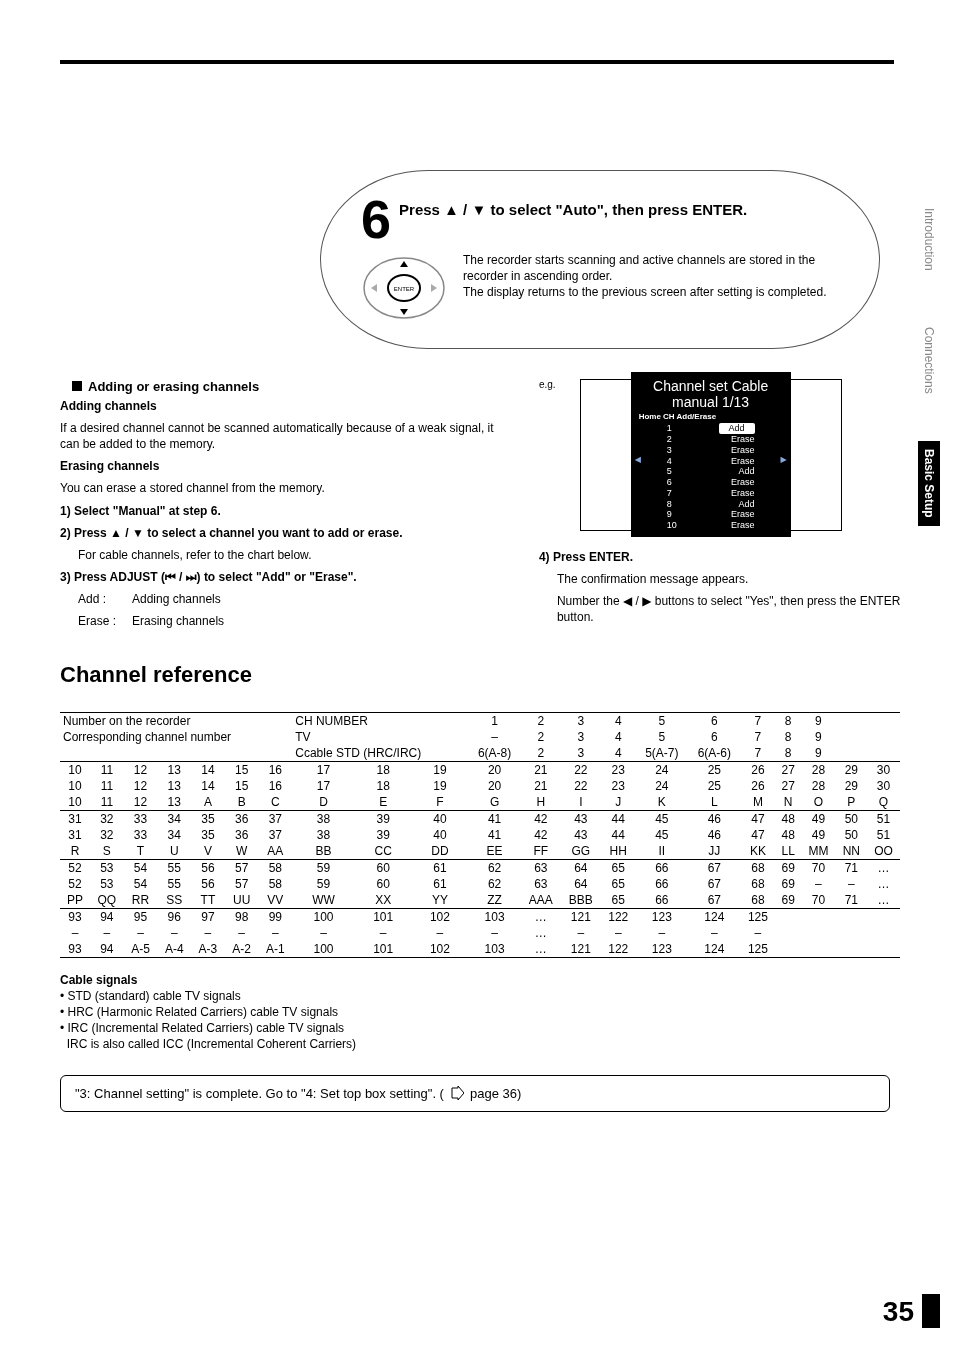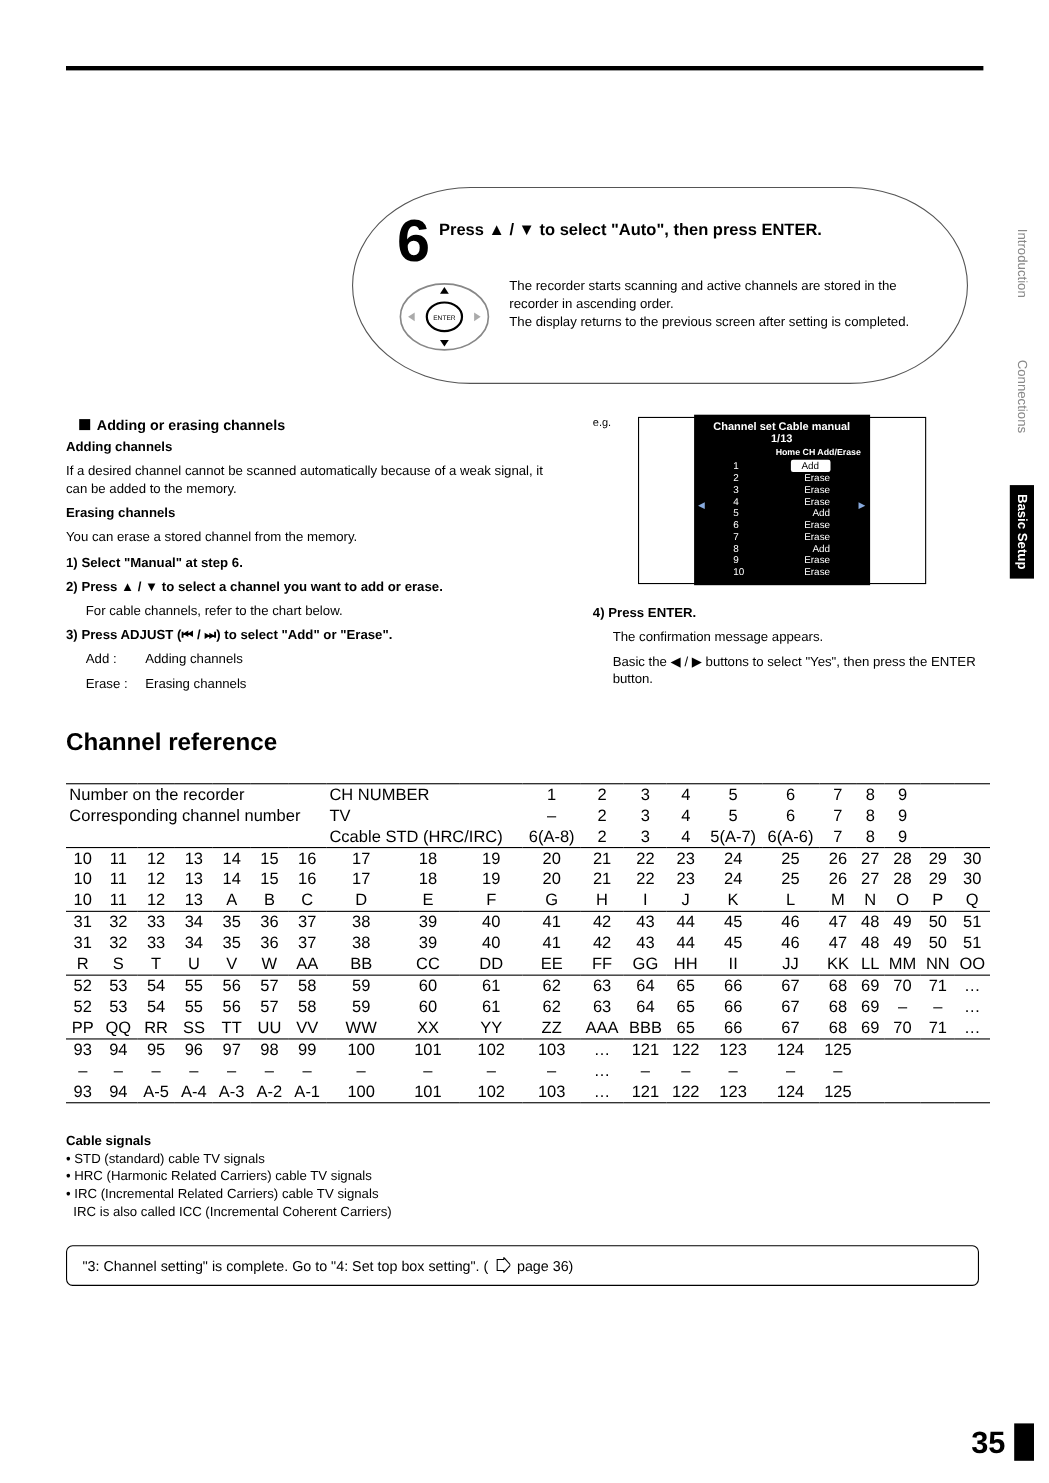--- a/index.html
+++ b/index.html
@@ -147,8 +147,8 @@
   }
   .osd-title {
     text-align: center;
-    font-weight: bold;
-    font-size: 10px;
+    font-weight: normal;
+    font-size: 14px;
     margin-bottom: 2px;
   }
   .osd-header {

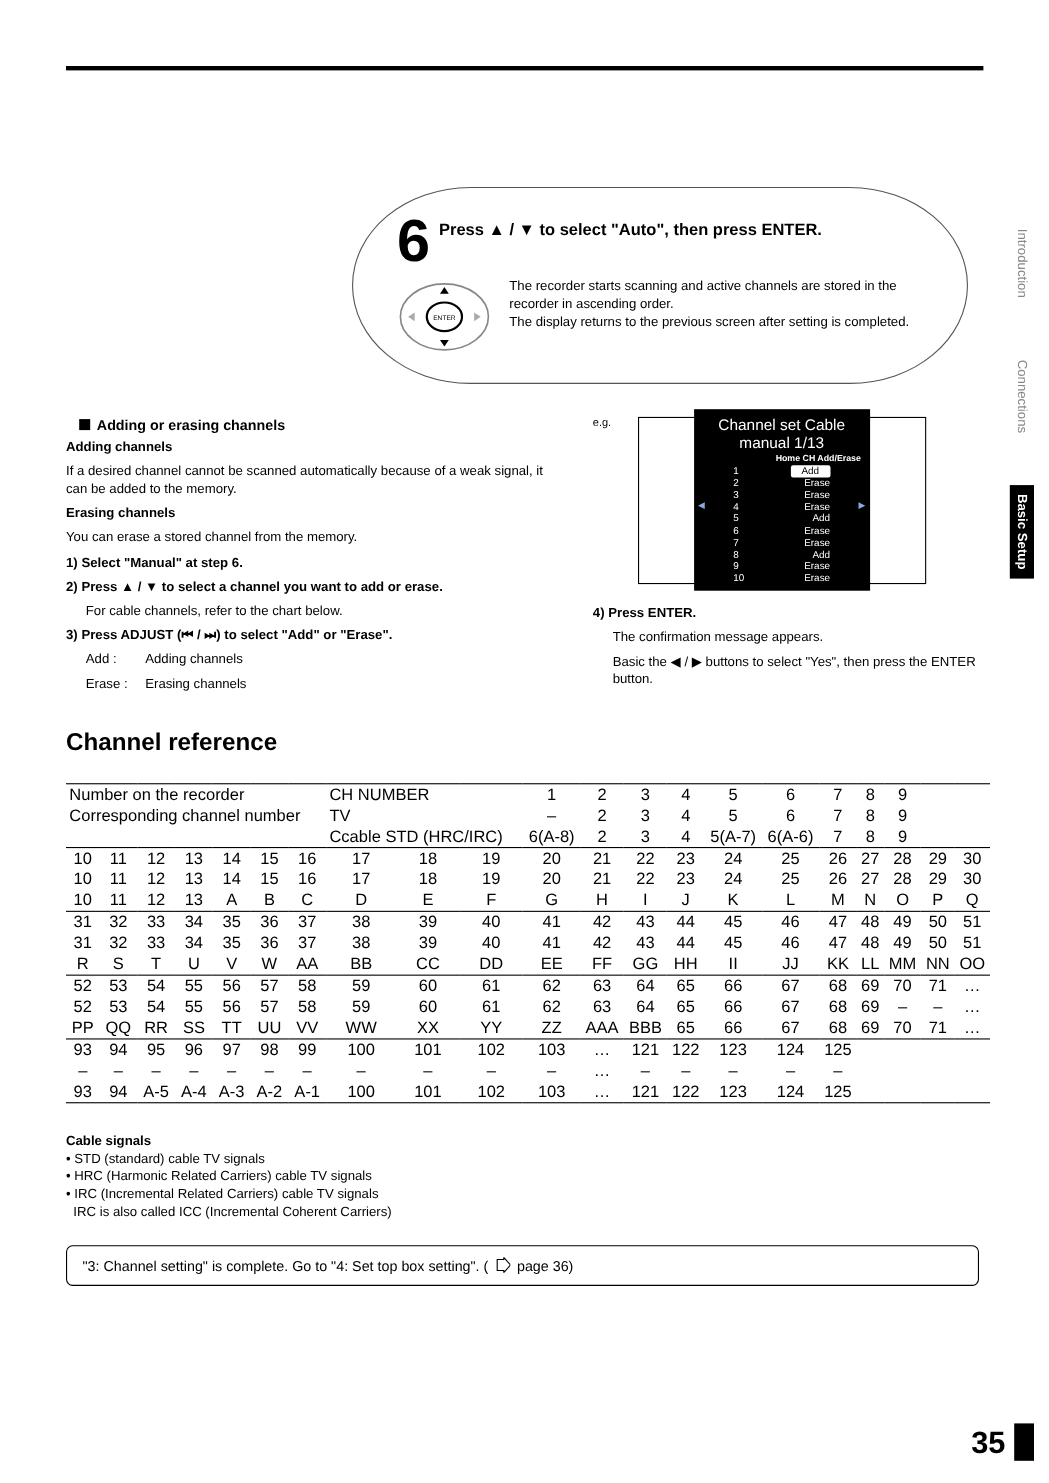--- a/index.html
+++ b/index.html
@@ -152,7 +152,7 @@
     margin-bottom: 2px;
   }
   .osd-header {
-    text-align: right;
+    text-align: left;
     font-size: 8px;
     font-weight: bold;
     margin-bottom: 2px;

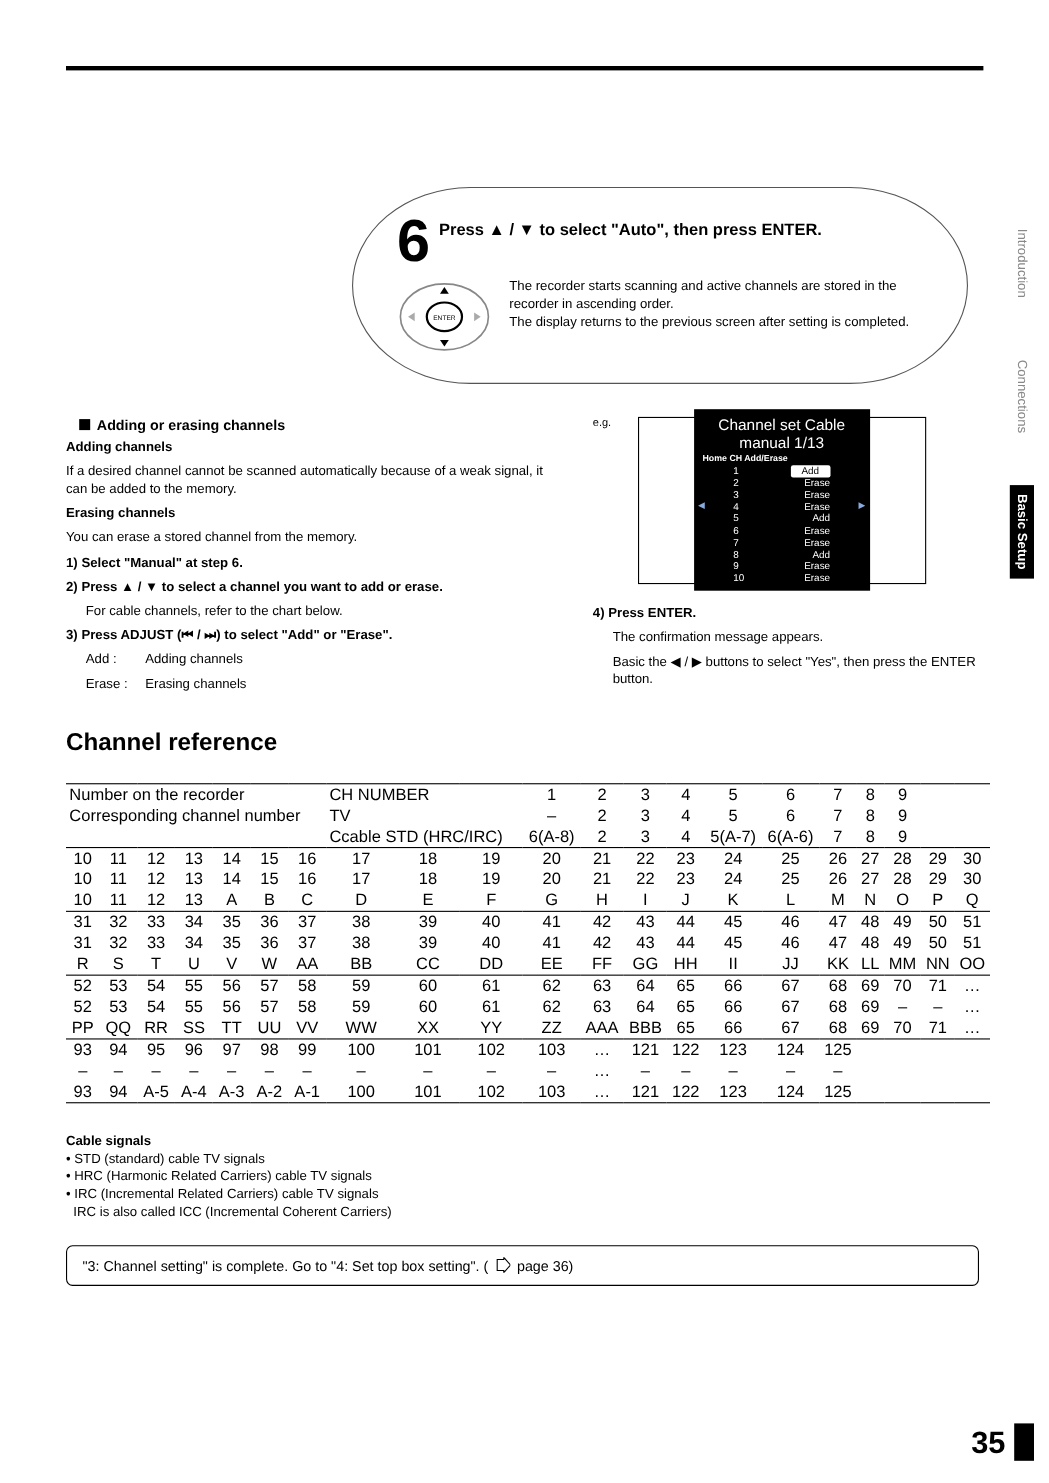--- a/index.html
+++ b/index.html
@@ -350,7 +350,7 @@
       <div class="bold para" style="margin-top:18px">4)  Press ENTER.</div>
       <div class="para indent">The confirmation message appears.</div>
       <div class="para indent">
-        <span>Basic the </span><span>◀ / ▶</span><span> buttons to select "Yes", then press the ENTER button.</span>
+        <span>Number the </span><span>◀ / ▶</span><span> buttons to select "Yes", then press the ENTER button.</span>
       </div>
     </div>
   </div>

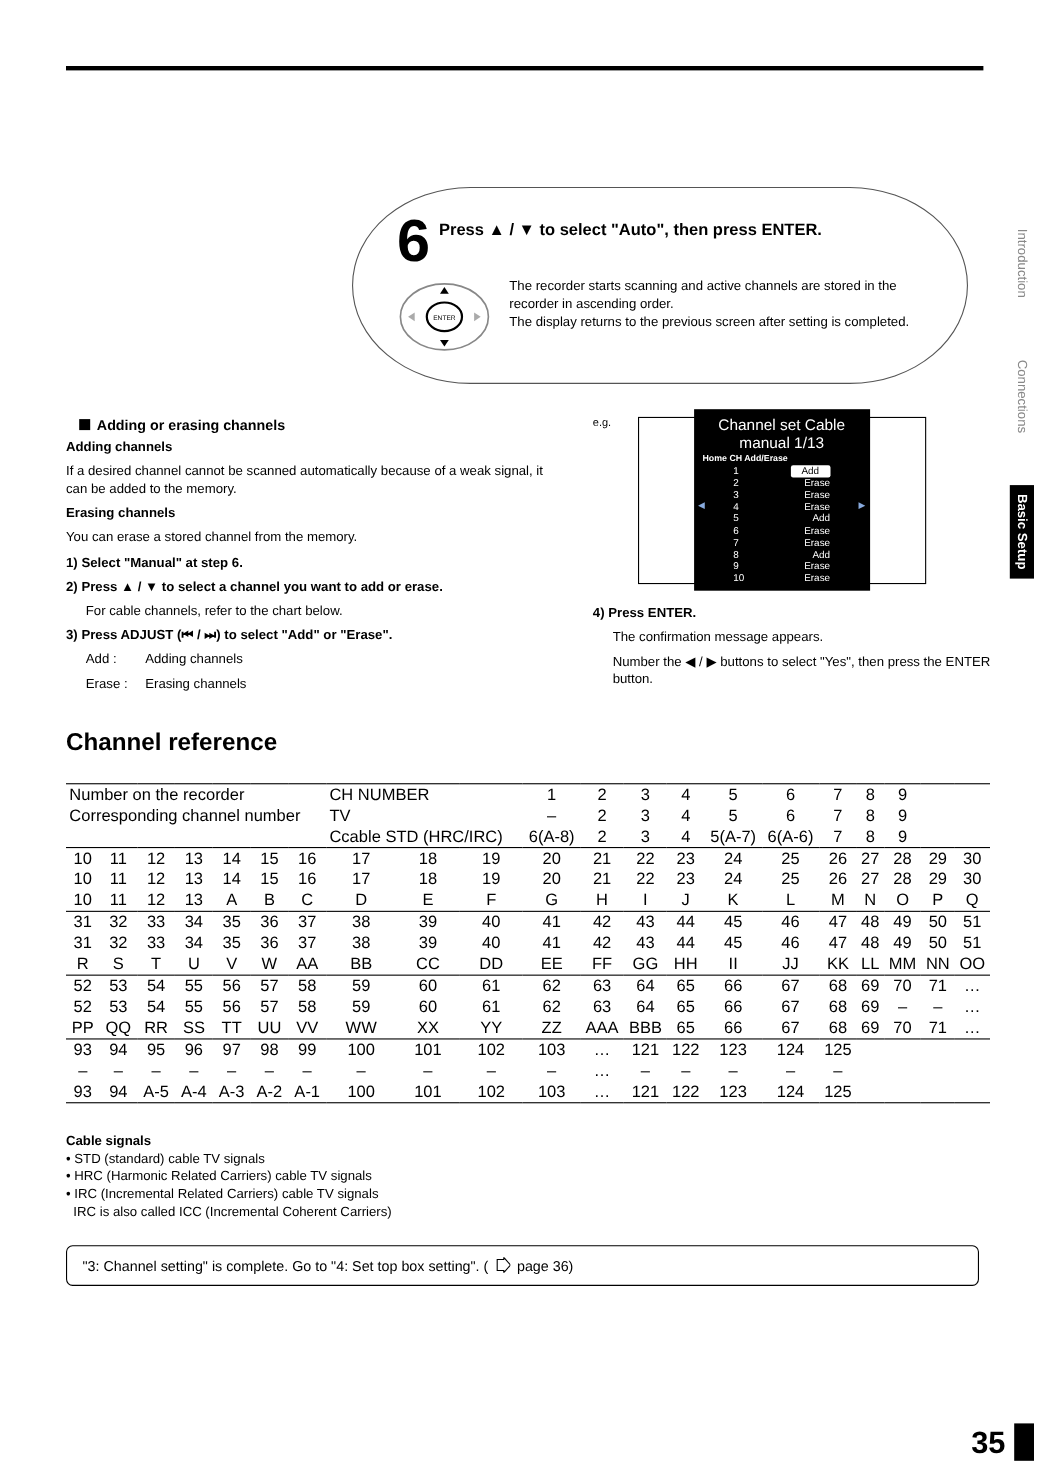--- a/index.html
+++ b/index.html
@@ -184,7 +184,7 @@
     margin-bottom: 10px;
   }
   .ref-table {
-    font-size: 15px;
+    font-size: 12px;
     border-collapse: collapse;
     width: 840px;
     margin-top: 24px;

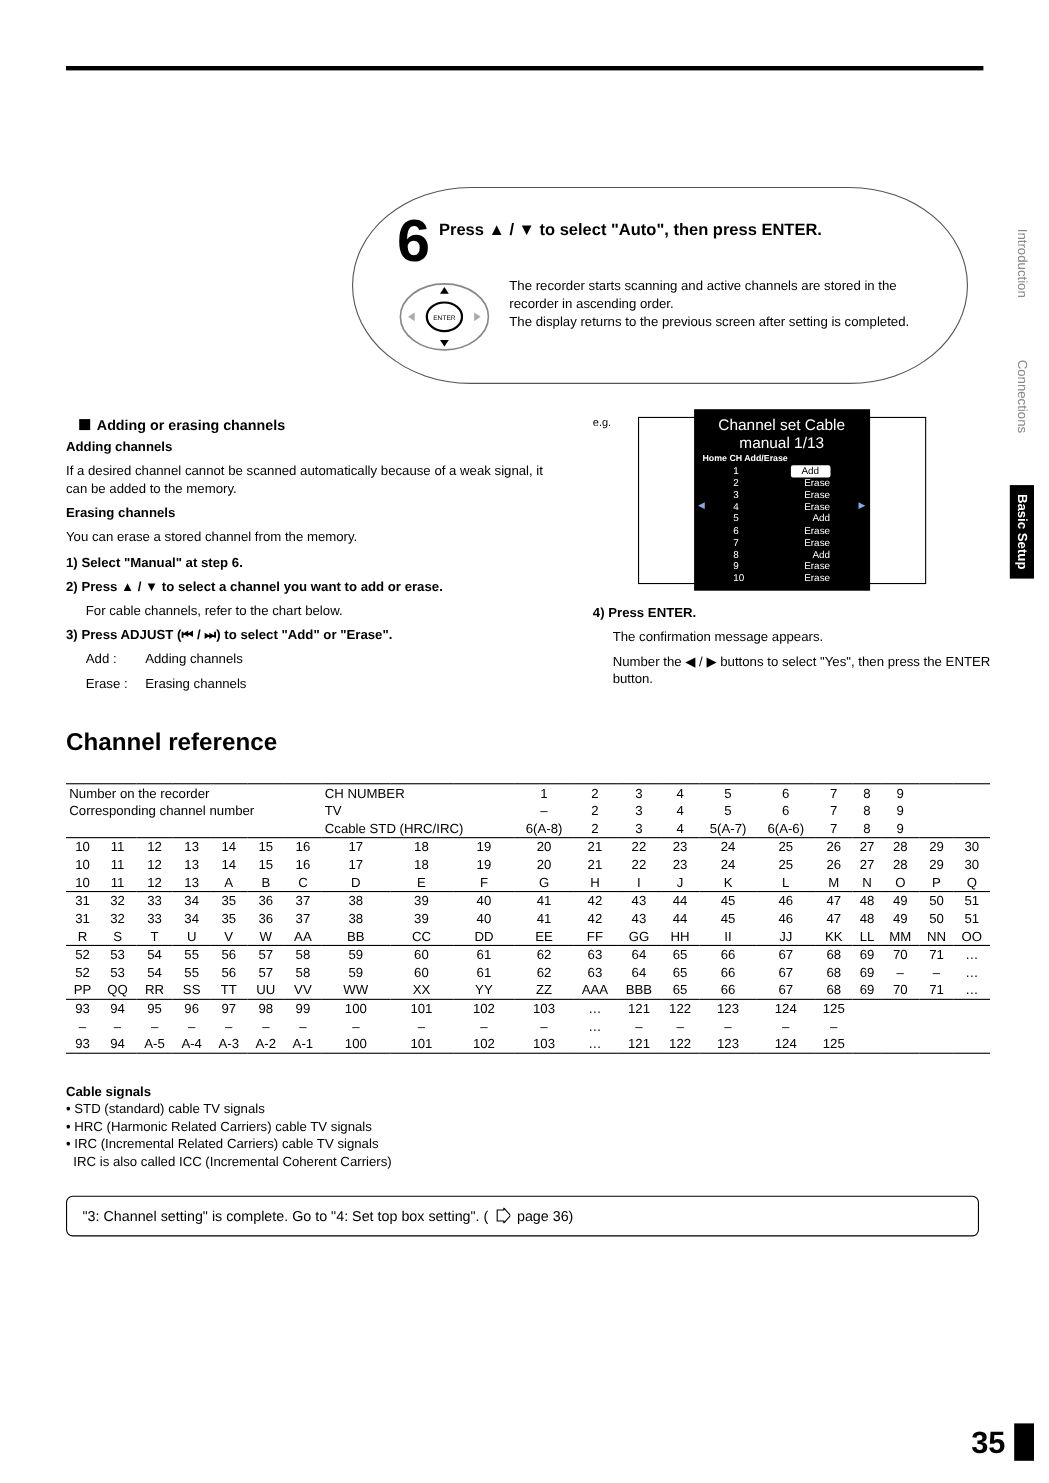--- a/index.html
+++ b/index.html
@@ -202,7 +202,7 @@
     padding-left: 4px;
   }
   .signals {
-    margin-top: 24px;
+    margin-top: 12px;
     font-size: 12px;
     line-height: 1.35;
   }

